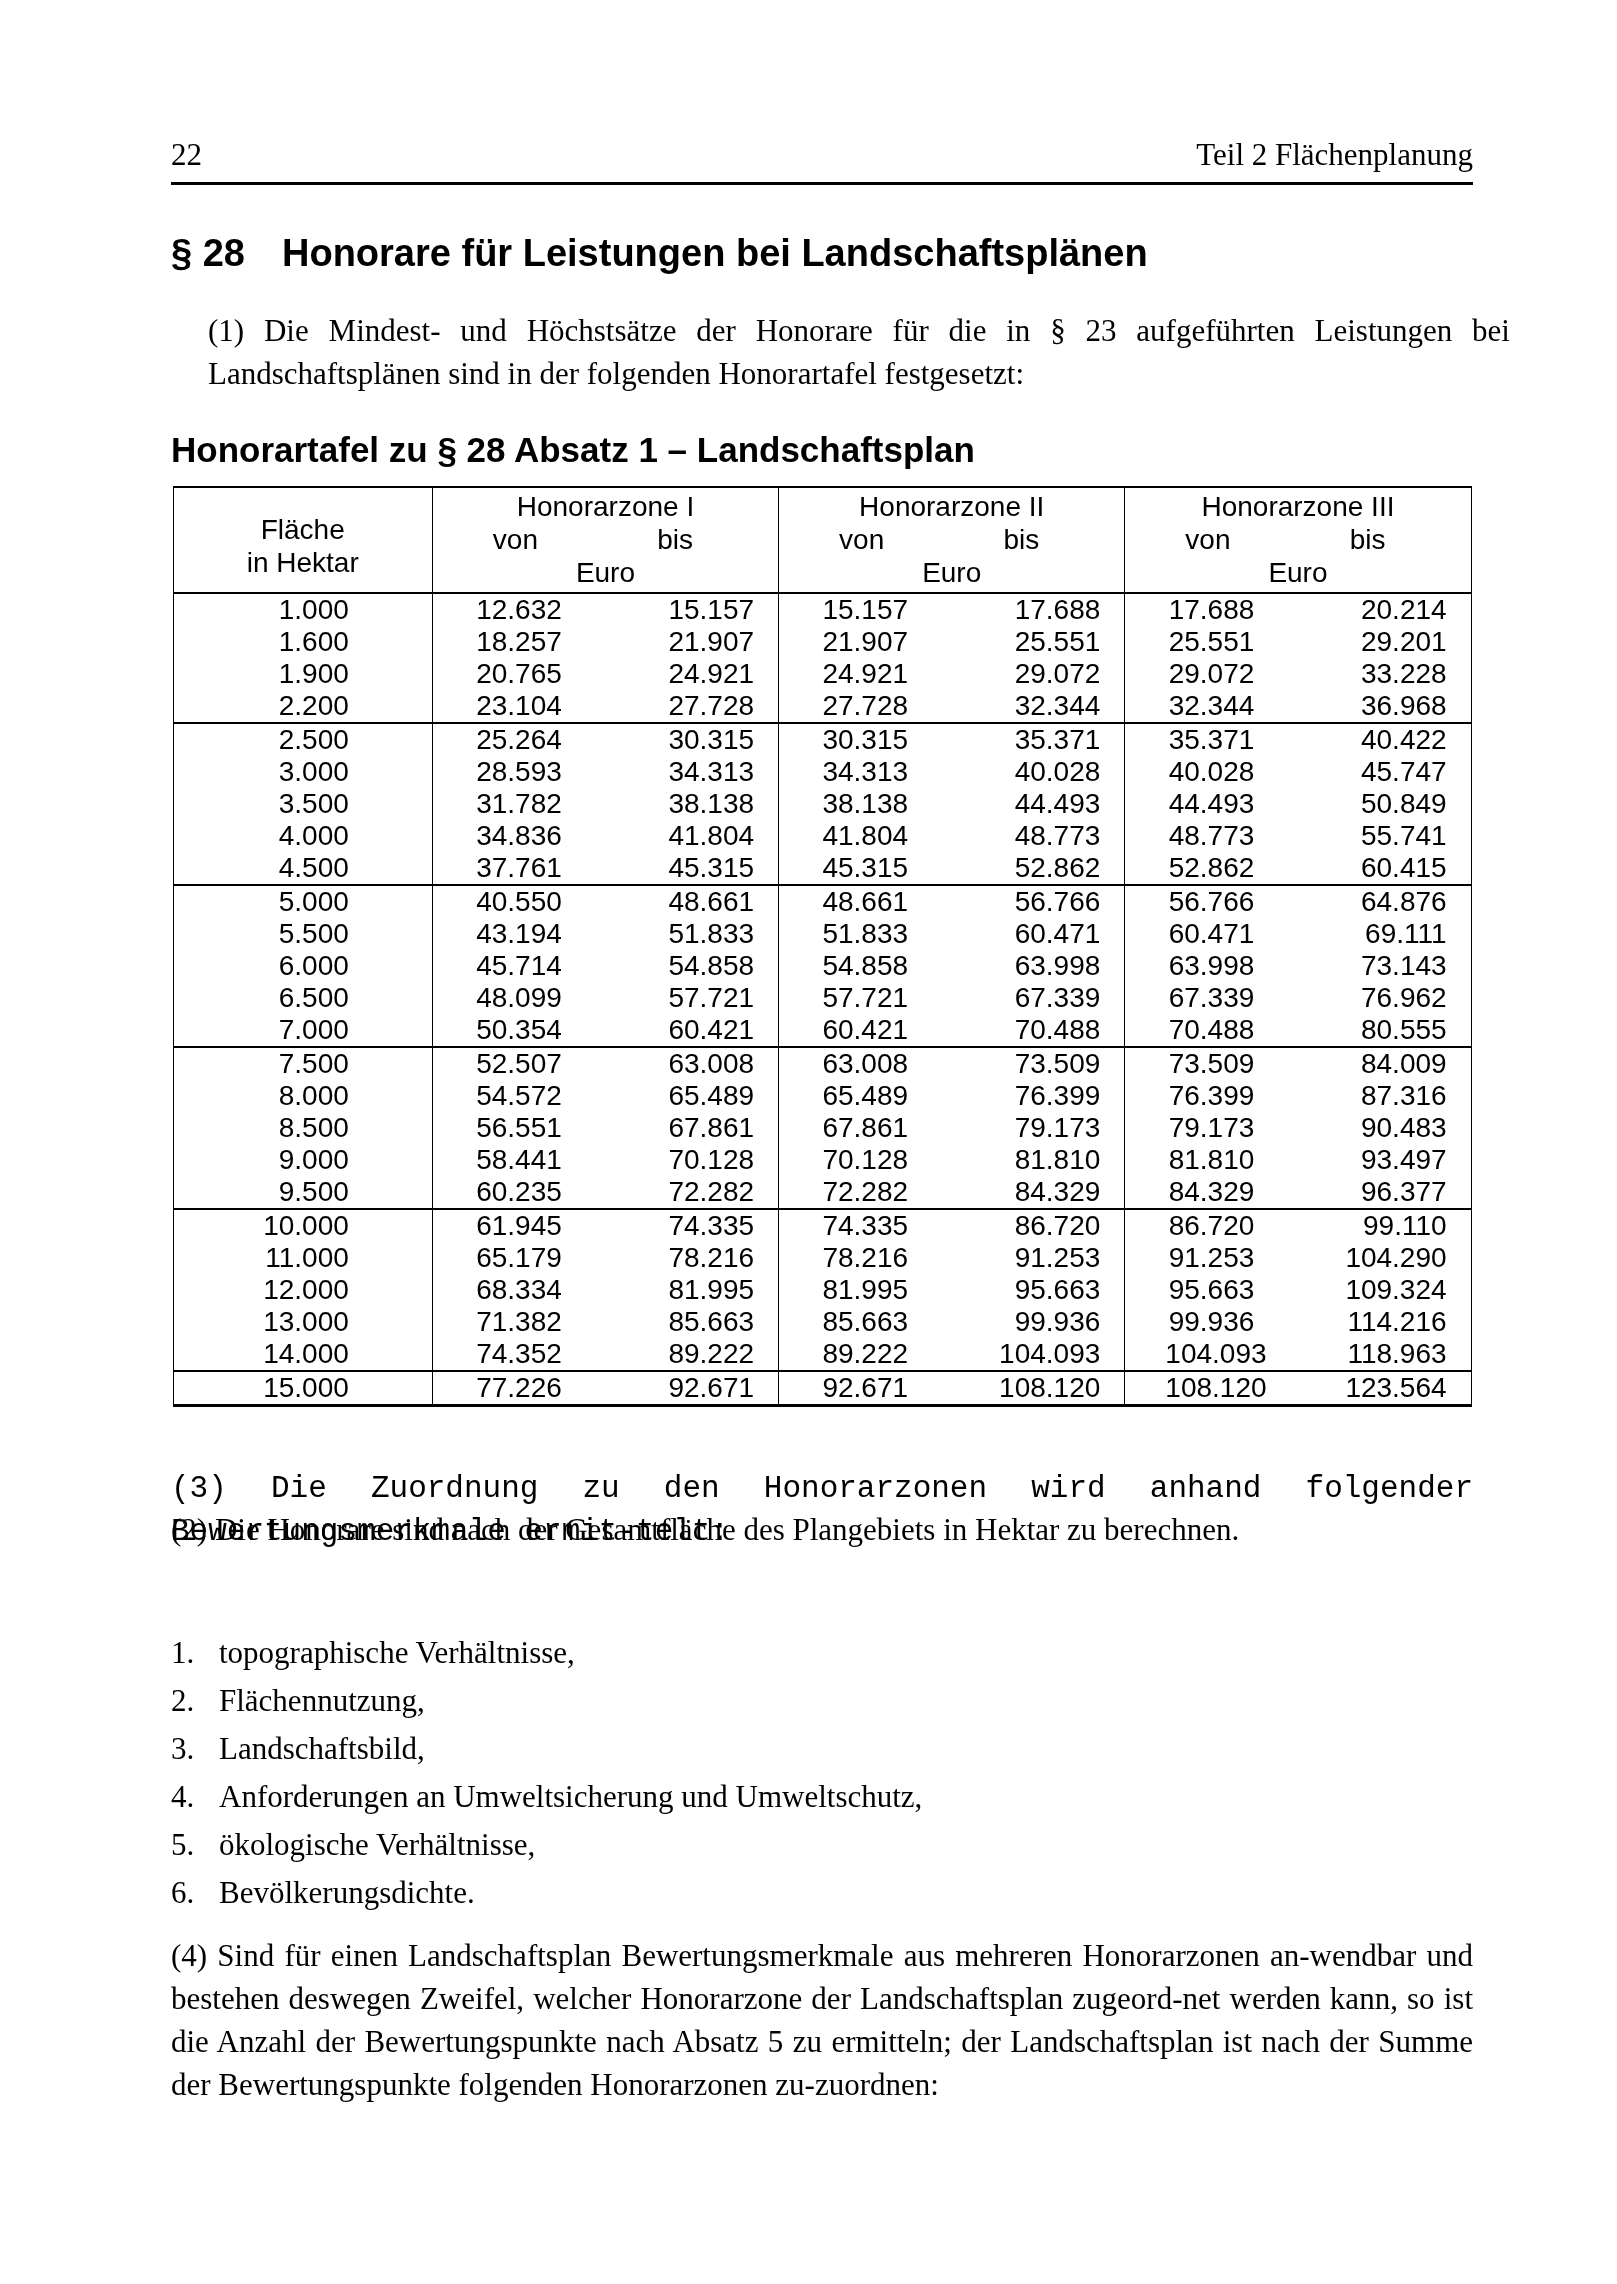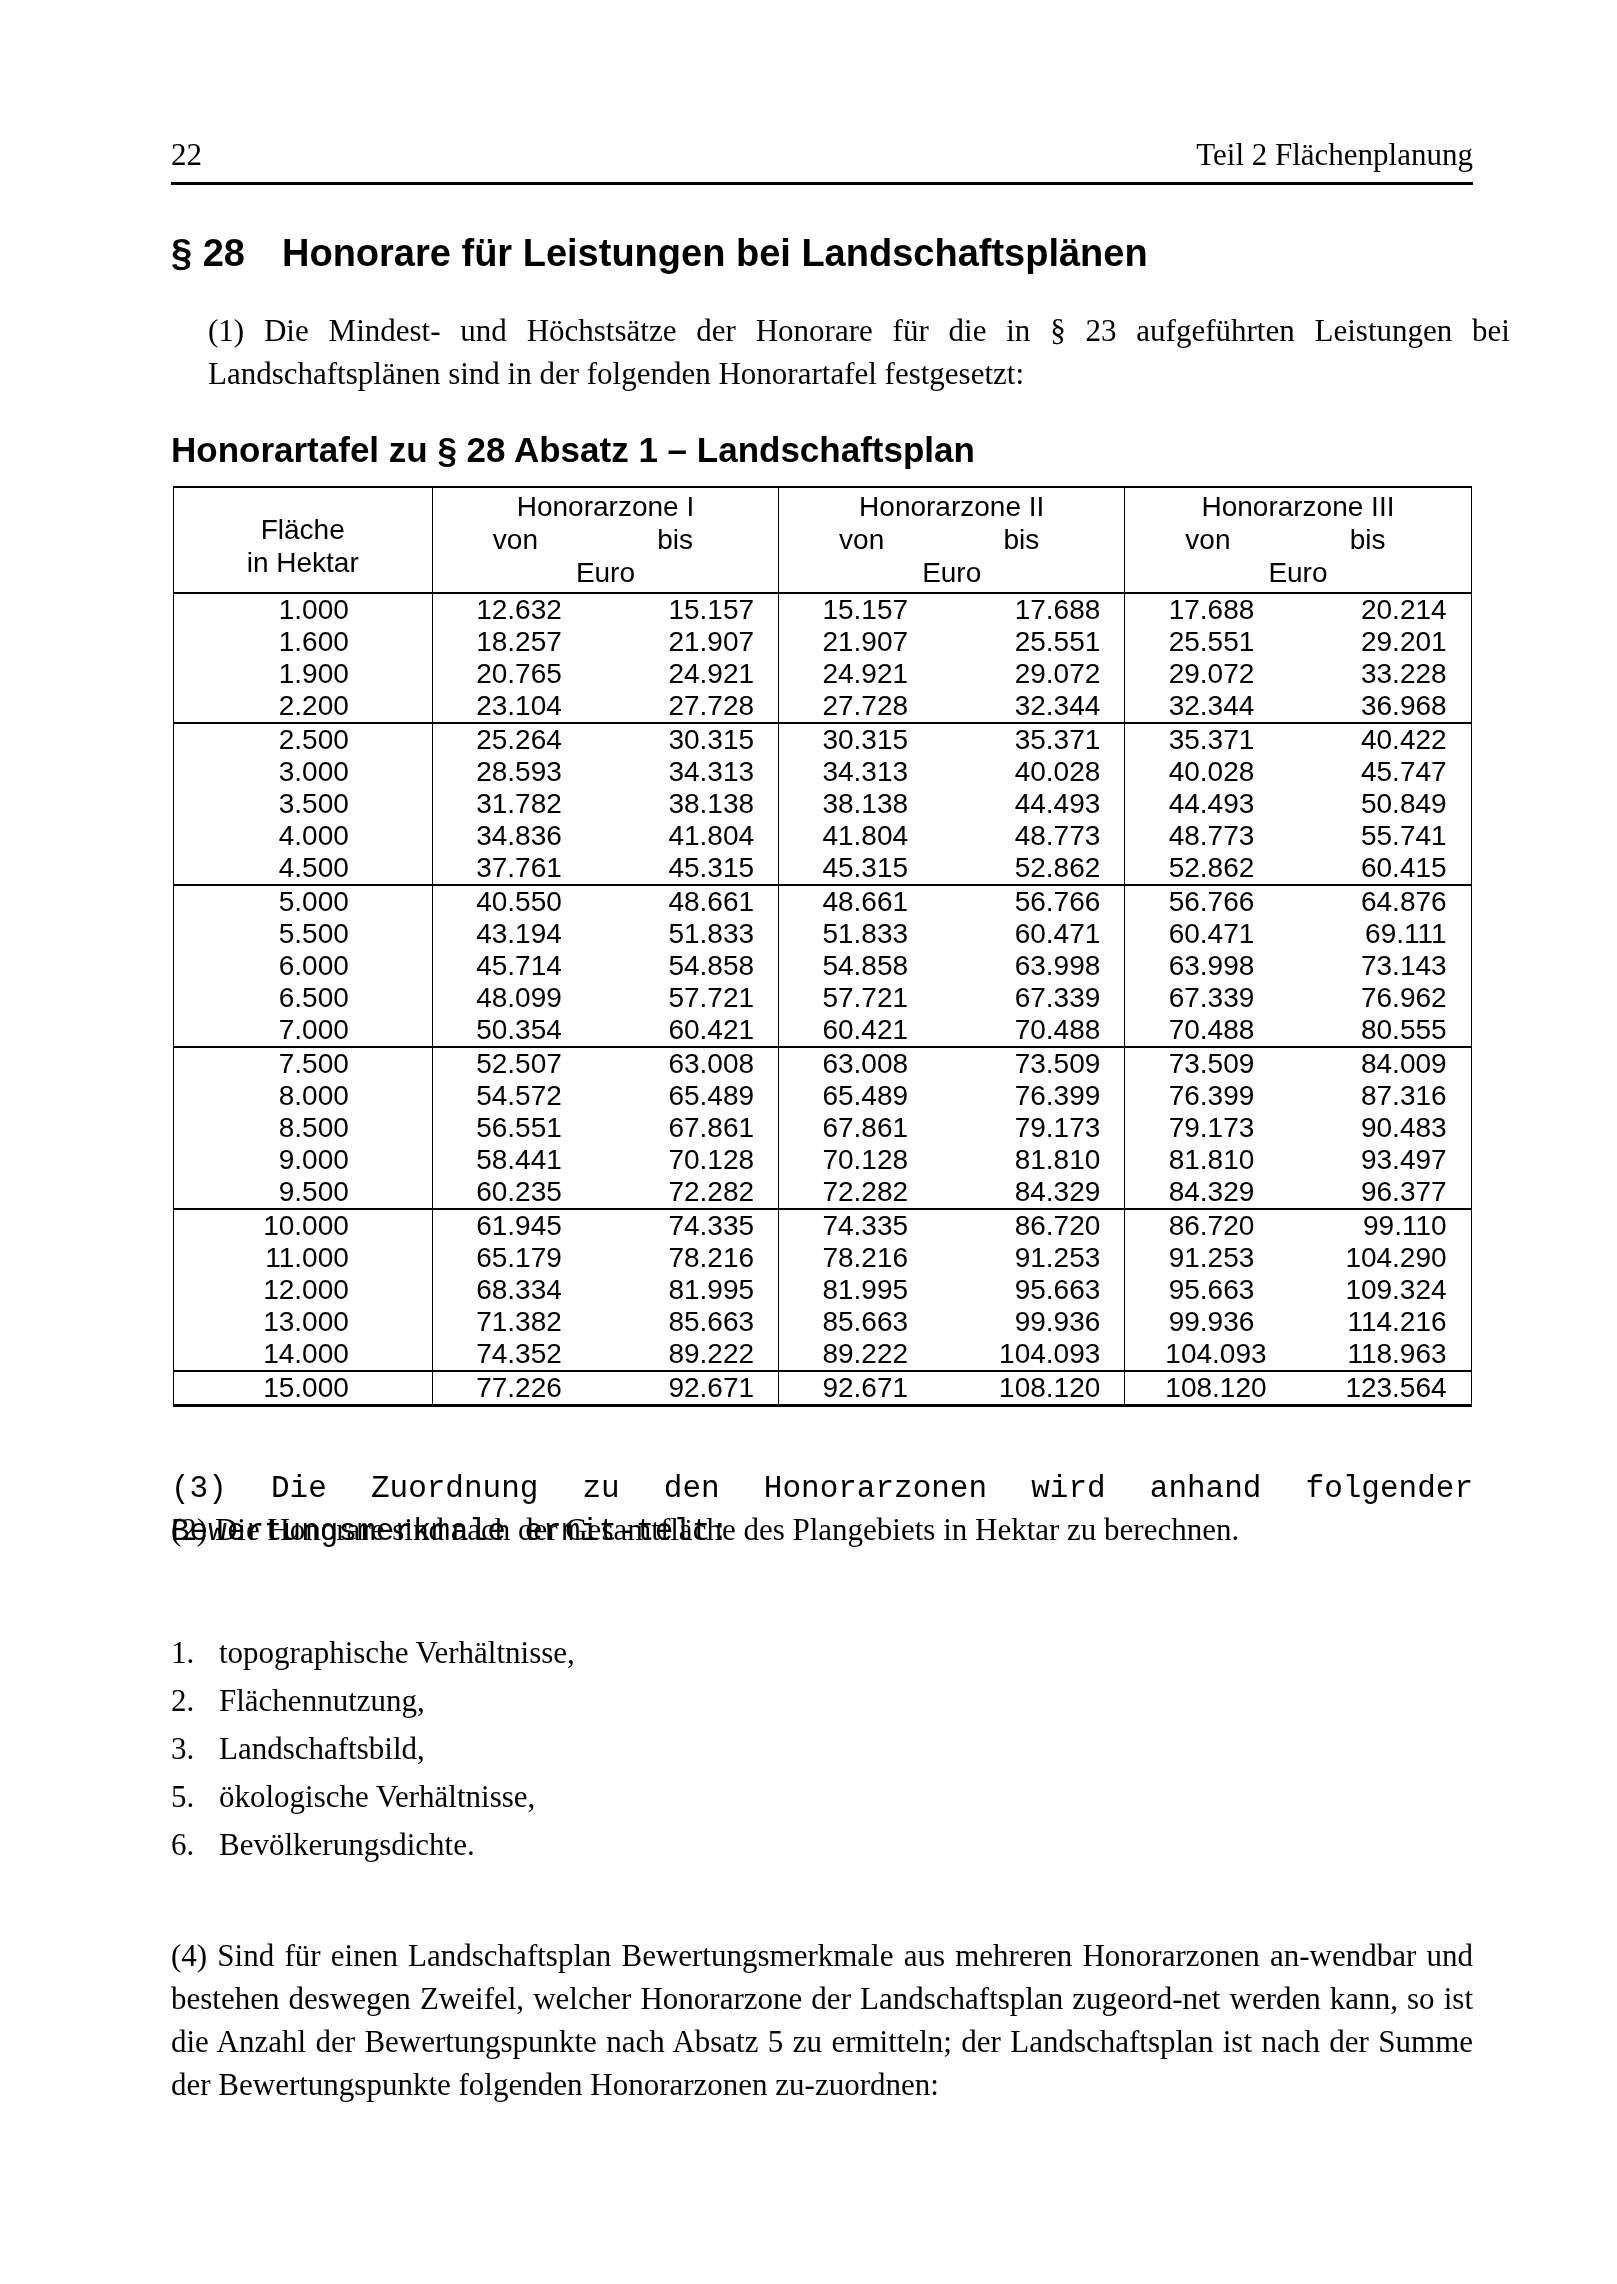--- a/index.html
+++ b/index.html
@@ -635,6 +635,7 @@
     <div class="li"><span class="n">1.</span><span>topographische Verhältnisse,</span></div>
     <div class="li"><span class="n">2.</span><span>Flächennutzung,</span></div>
     <div class="li"><span class="n">3.</span><span>Landschaftsbild,</span></div>
+    <div class="li"><span class="n">4.</span><span>Anforderungen an Umweltsicherung und Umweltschutz,</span></div>
     <div class="li"><span class="n">5.</span><span>ökologische Verhältnisse,</span></div>
     <div class="li"><span class="n">6.</span><span>Bevölkerungsdichte.</span></div>
   </div>

